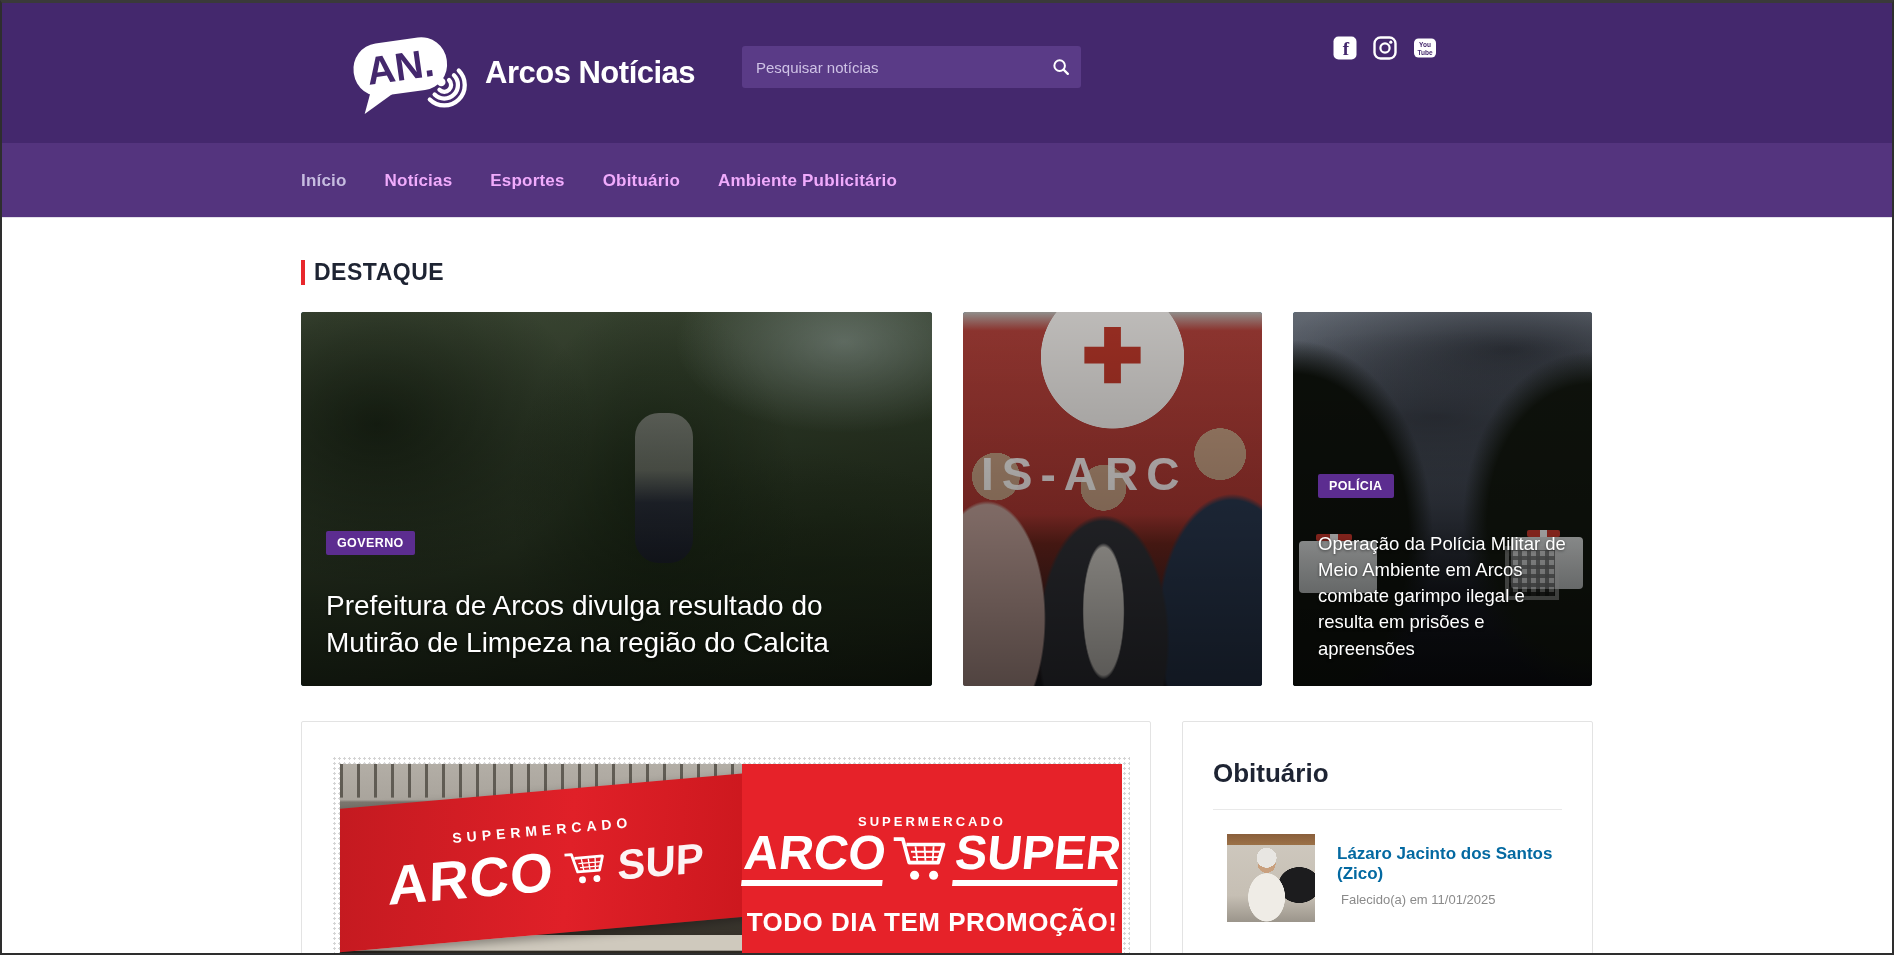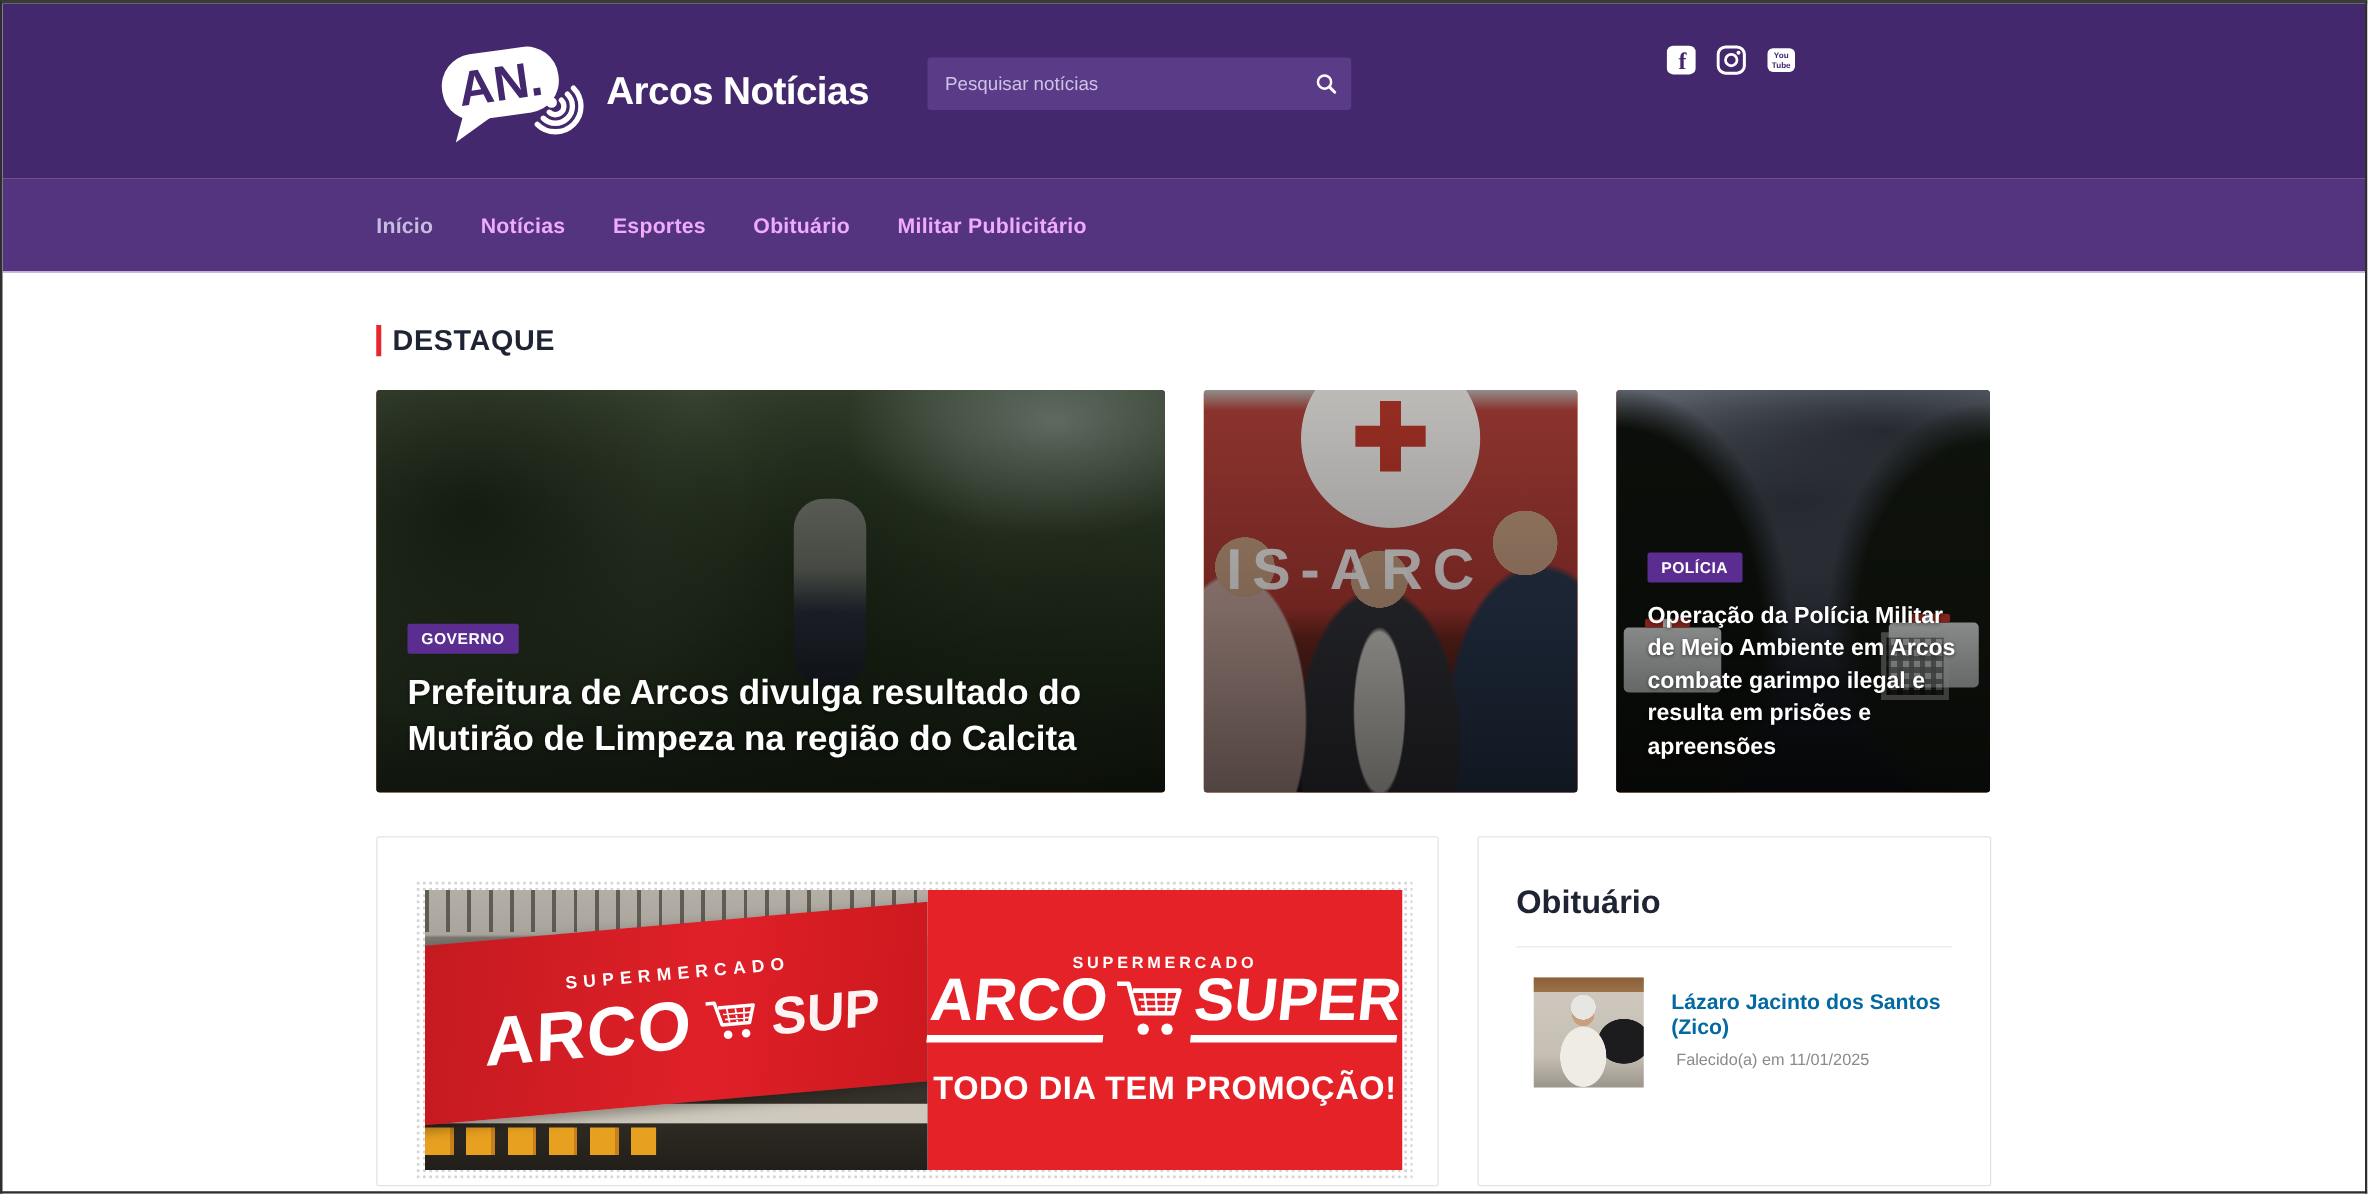--- a/index.html
+++ b/index.html
@@ -190,7 +190,7 @@
       <span class="nav-item">Notícias</span>
       <span class="nav-item">Esportes</span>
       <span class="nav-item">Obituário</span>
-      <span class="nav-item">Militar Publicitário</span>
+      <span class="nav-item">Ambiente Publicitário</span>
     </div>
   </div>
 

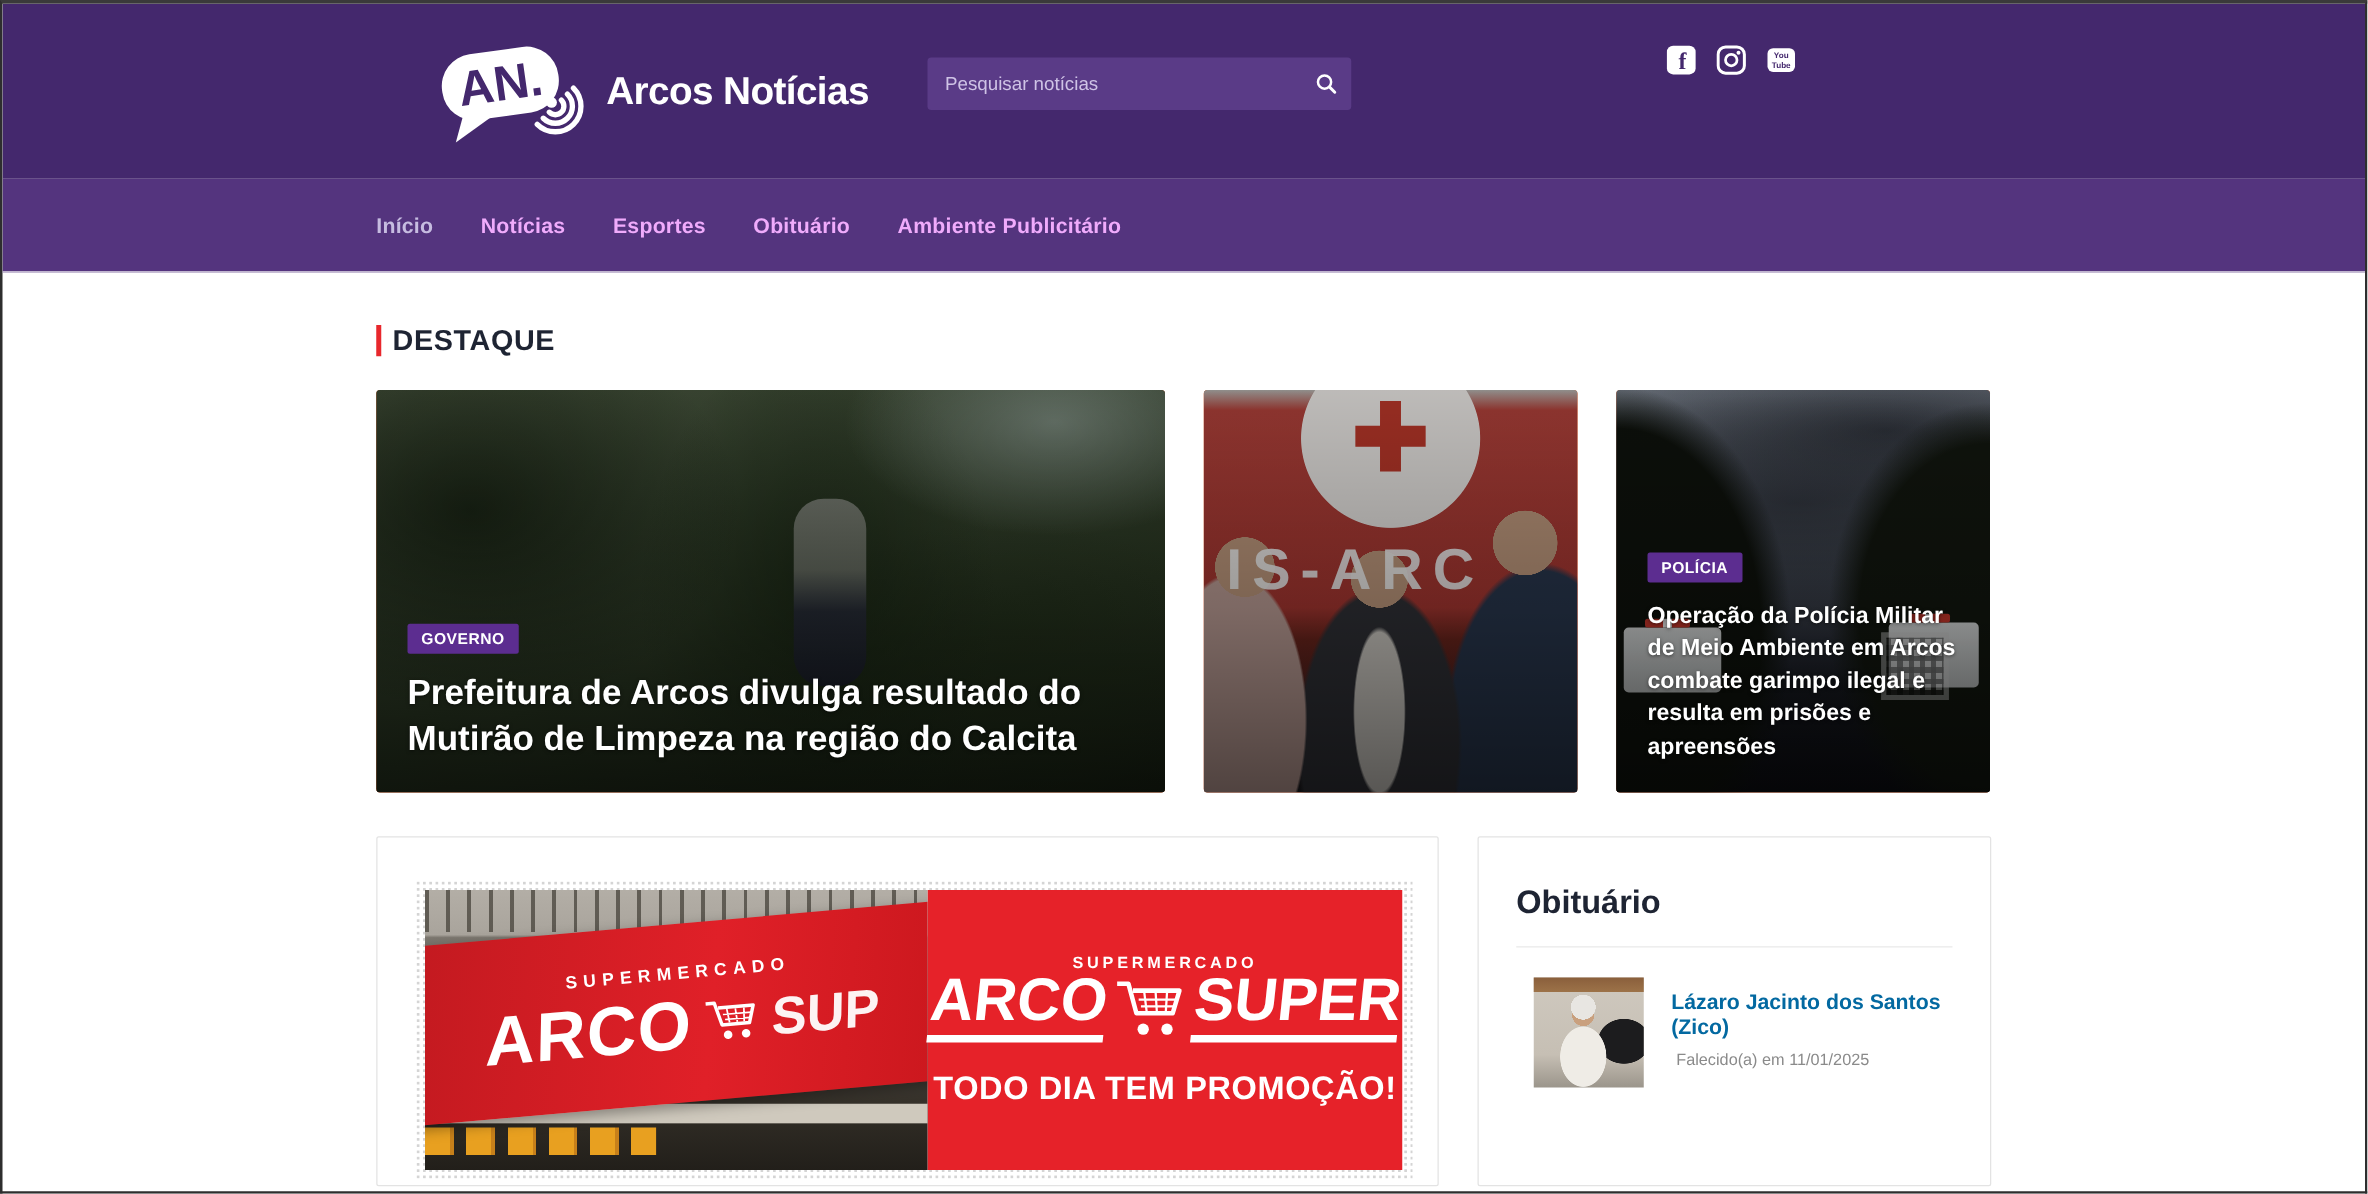--- a/index.html
+++ b/index.html
@@ -38,7 +38,7 @@
 
   
   .cards { display:flex; gap:31px; }
-  .card { position:relative; height:322px; border-radius:3px; overflow:hidden; cursor:pointer; background:#c2410c; }
+  .card { position:relative; height:374px; border-radius:3px; overflow:hidden; cursor:pointer; background:#0c4a6e; }
   .card.big { width:631px; } .card.small { width:299px; }
   .card-img { position:absolute; inset:0; }
   .img1 { background:

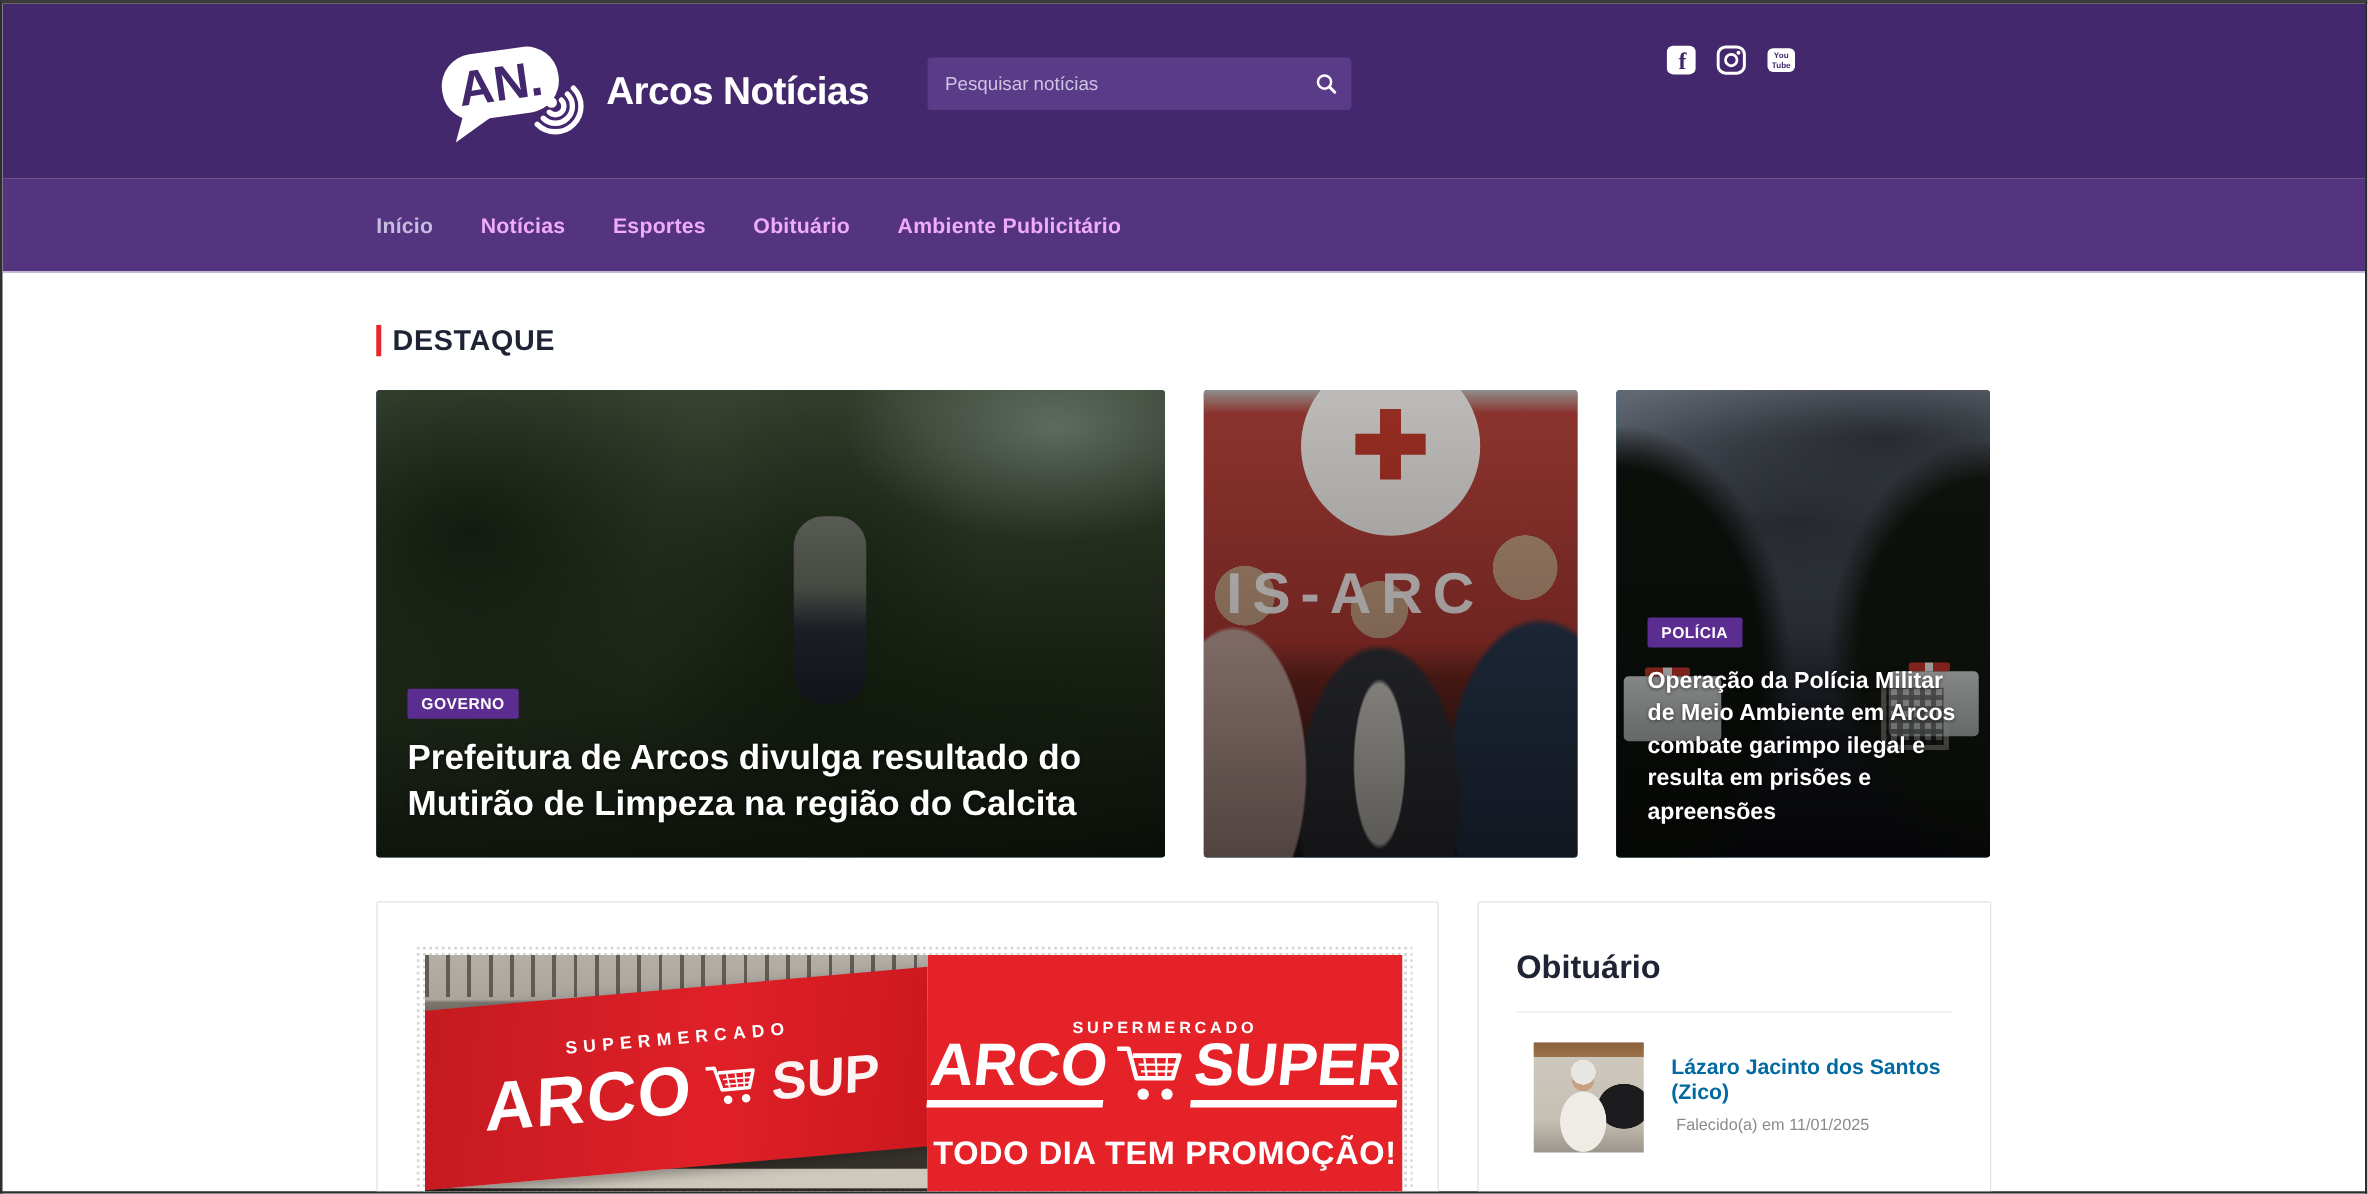--- a/index.html
+++ b/index.html
@@ -83,7 +83,7 @@
   .card-content { position:absolute; left:0; right:0; bottom:0; padding:0 25px 24px; }
   .badge { display:inline-block; background:#5c2d90; color:#fff; font-size:12.5px; font-weight:bold;
     letter-spacing:0.4px; padding:5px 11px; border-radius:2px; margin-bottom:13px; }
-  .card-title { color:#fff; font-weight:bold; text-shadow:0 1px 3px rgba(0,0,0,.55); }
+  .card-title { color:#fff; font-weight:normal; text-shadow:0 1px 3px rgba(0,0,0,.55);margin-top:20px; }
   .card.big .card-title { font-size:28px; line-height:1.32; }
   .card.small .card-title { font-size:18.5px; line-height:1.42; }
 

